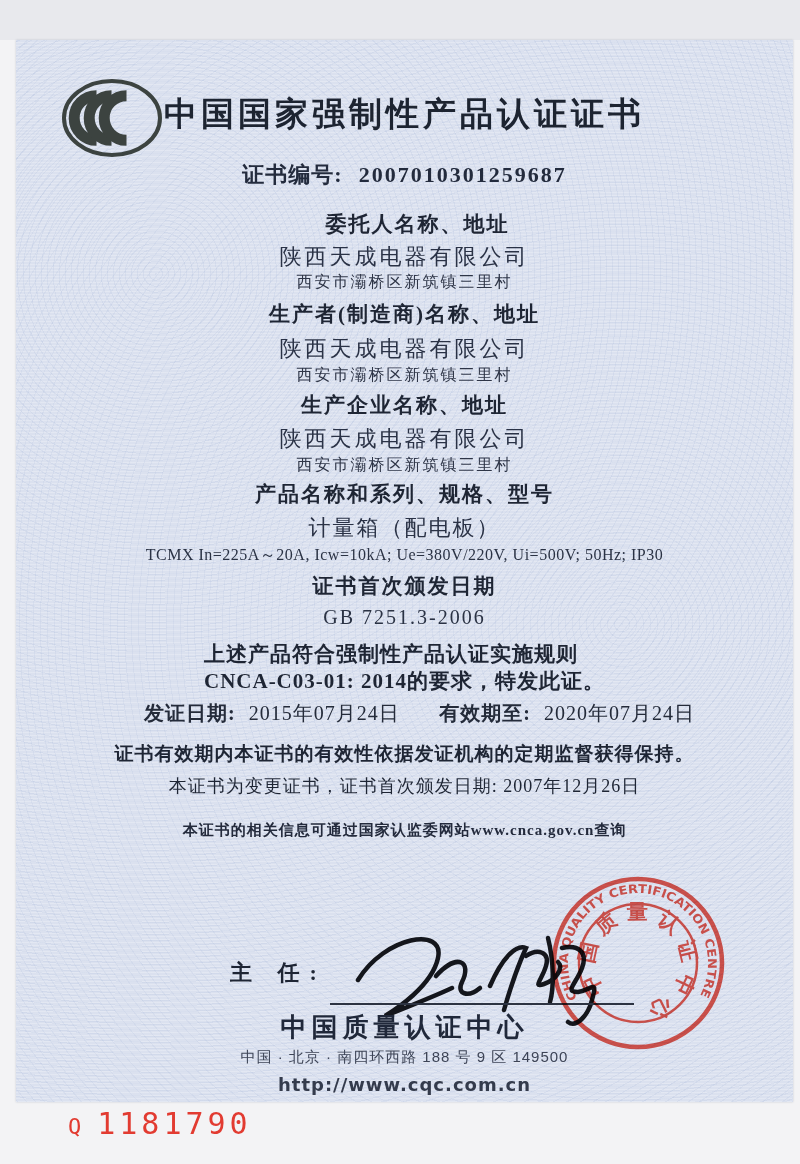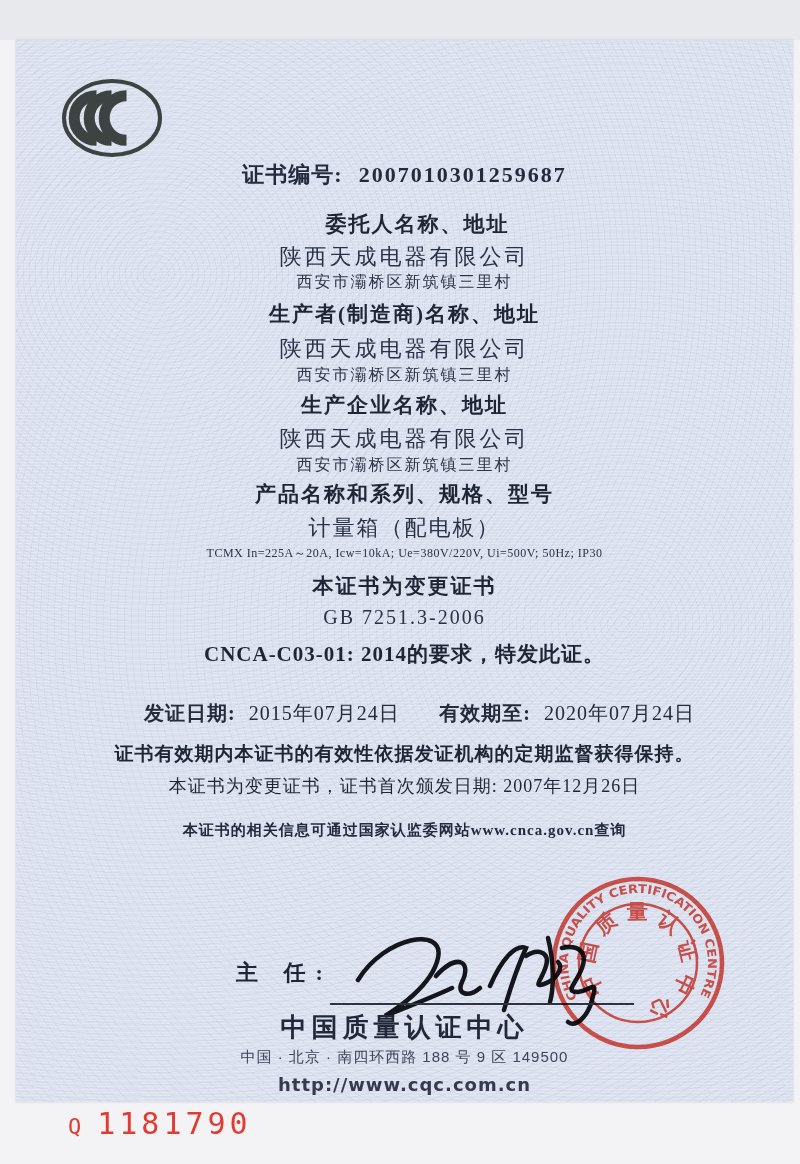--- a/index.html
+++ b/index.html
@@ -63,6 +63,7 @@
     </svg>
   </div>
 
+  <div class="abs ctr title" style="top:52px;">中国国家强制性产品认证证书</div>
 
   <div class="abs ctr" style="top:120px;">
     <span class="certno">证书编号:</span>

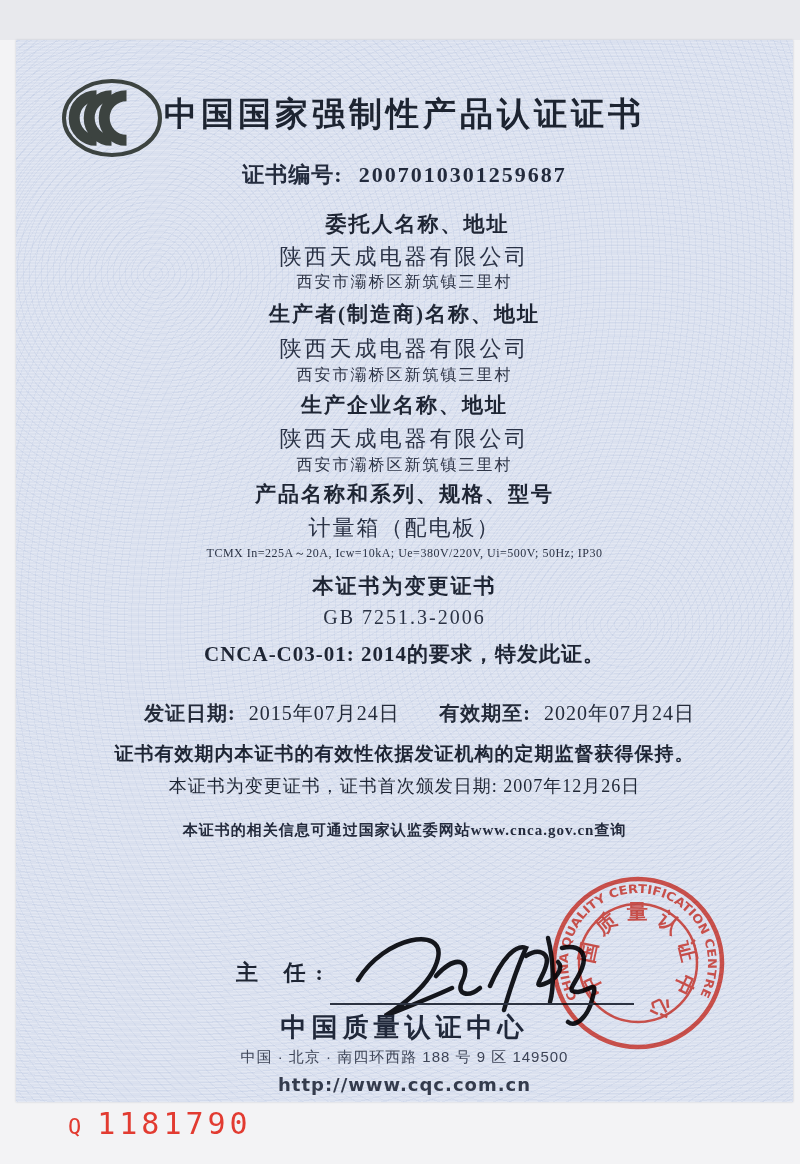--- a/index.html
+++ b/index.html
@@ -25,7 +25,7 @@
   .sec-h{font-size:21px;font-weight:bold;letter-spacing:2px;color:#1e2534;}
   .sec-name{font-size:22px;letter-spacing:3px;color:#2a3246;}
   .sec-addr{font-size:16px;letter-spacing:2px;color:#2e3547;}
-  .spec{font-size:12px;letter-spacing:.5px;color:#2a3244;}
+  .spec{font-size:16px;letter-spacing:.5px;color:#2a3244;}
   .std{font-size:20px;letter-spacing:2px;color:#2a3244;}
   .stmt{font-size:21px;font-weight:bold;line-height:27px;letter-spacing:1px;color:#1e2534;
         left:50%;transform:translateX(-50%);width:auto;white-space:nowrap;text-align:left;}

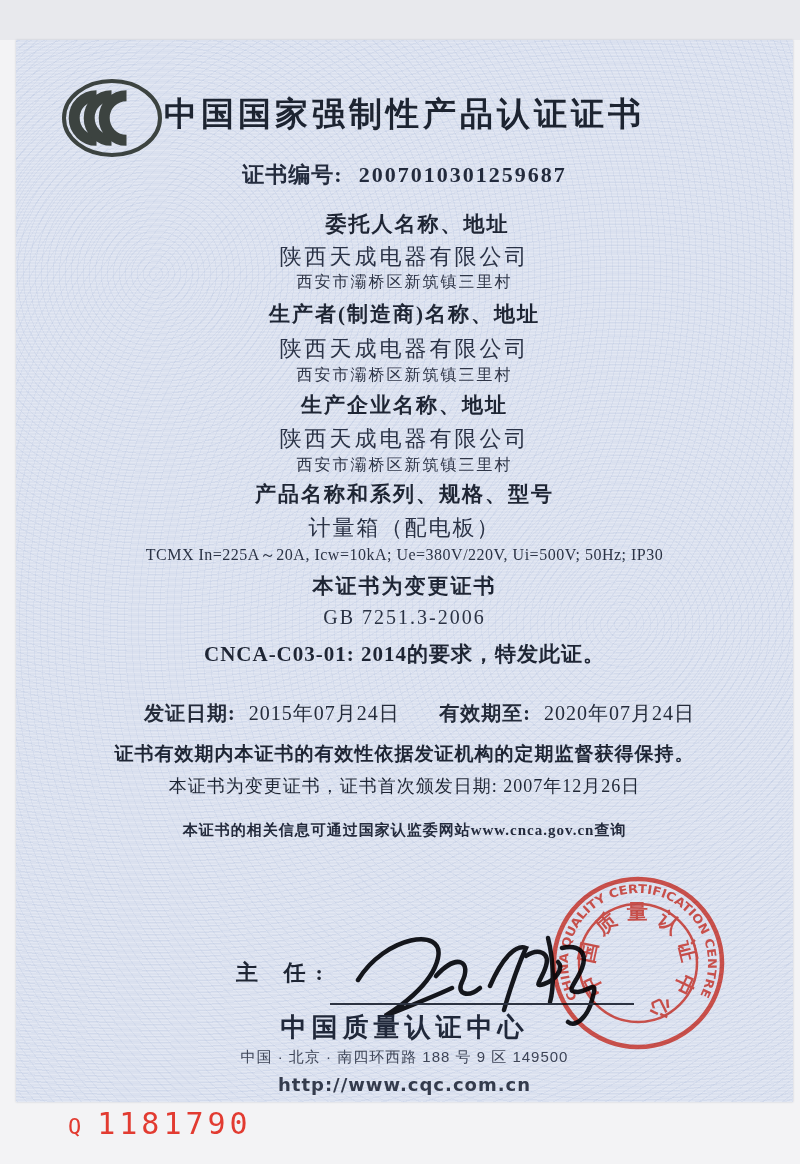--- a/index.html
+++ b/index.html
@@ -86,7 +86,7 @@
   <div class="abs ctr sec-name" style="top:473px;letter-spacing:2px;">计量箱（配电板）</div>
   <div class="abs ctr spec" style="top:505px;">TCMX In=225A～20A, Icw=10kA; Ue=380V/220V, Ui=500V; 50Hz; IP30</div>
 
-  <div class="abs ctr sec-h" style="top:532px;">本证书为变更证书</div>
+  <div class="abs ctr sec-h" style="top:532px;">证书首次颁发日期</div>
   <div class="abs ctr std" style="top:566px;">GB 7251.3-2006</div>
 
   <div class="abs stmt" style="top:601px;">

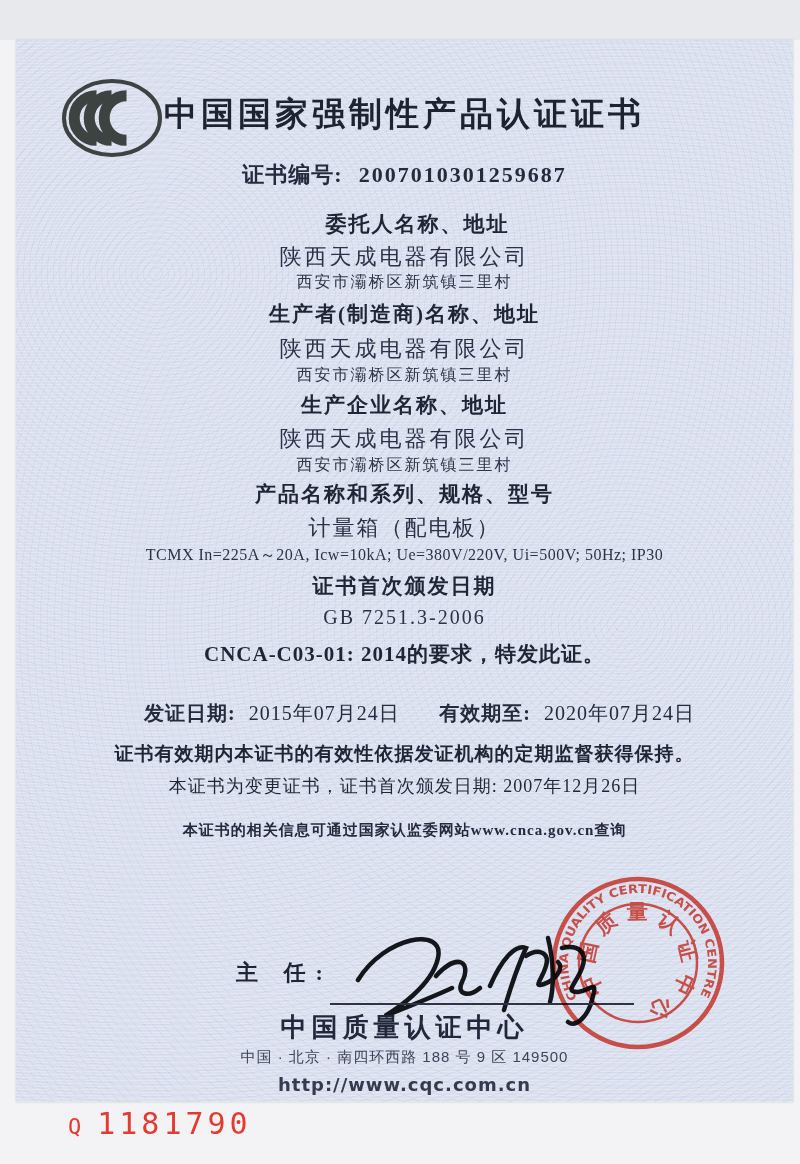--- a/index.html
+++ b/index.html
@@ -90,6 +90,7 @@
   <div class="abs ctr std" style="top:566px;">GB 7251.3-2006</div>
 
   <div class="abs stmt" style="top:601px;">
+    <div>上述产品符合强制性产品认证实施规则</div>
     <div>CNCA-C03-01: 2014的要求，特发此证。</div>
   </div>
 

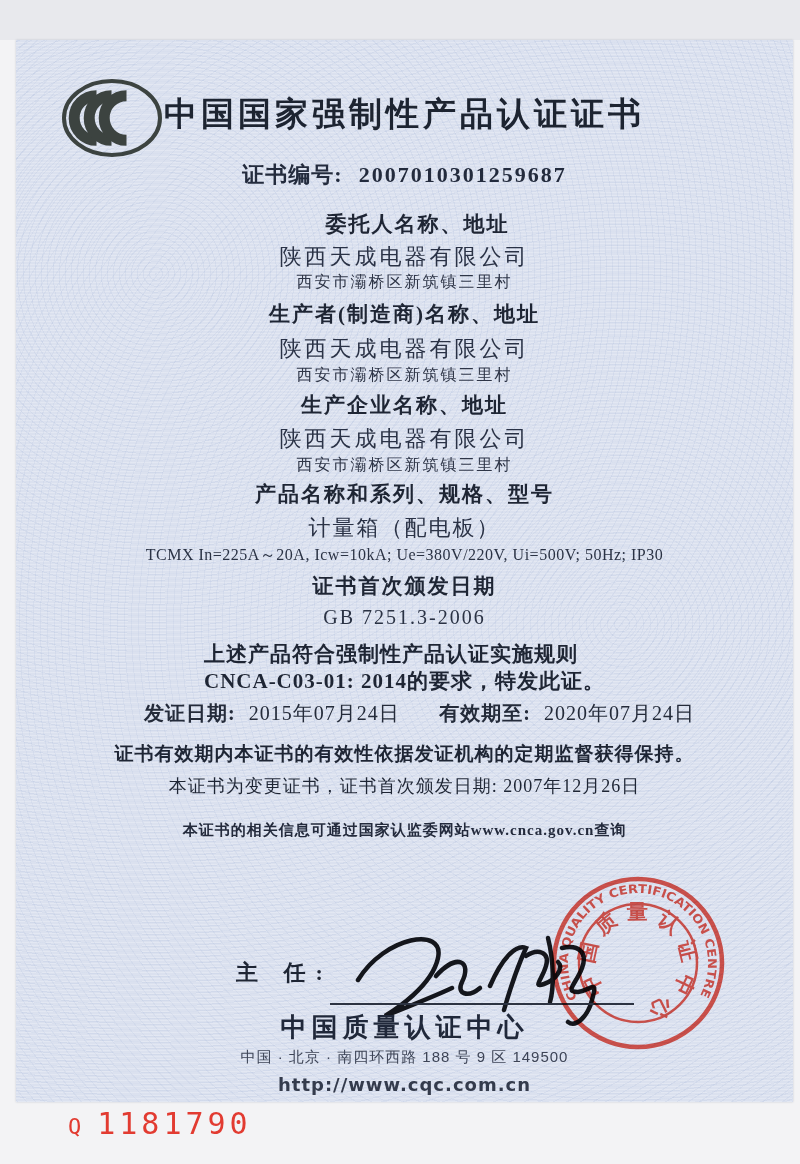--- a/index.html
+++ b/index.html
@@ -110,7 +110,7 @@
   <div class="abs ctr note3" style="top:763px;margin-top:18px;">本证书的相关信息可通过国家认监委网站www.cnca.gov.cn查询</div>
 
 
-  <div class="abs director" style="left:220px;top:918px;width:auto;">主 任:</div>
+  <div class="abs director" style="left:214px;top:918px;width:auto;">主 任:</div>
   <div class="sig">
     <svg width="300" height="120" viewBox="0 0 300 120">
       <g fill="none" stroke="#14161c" stroke-width="4.5" stroke-linecap="round">

